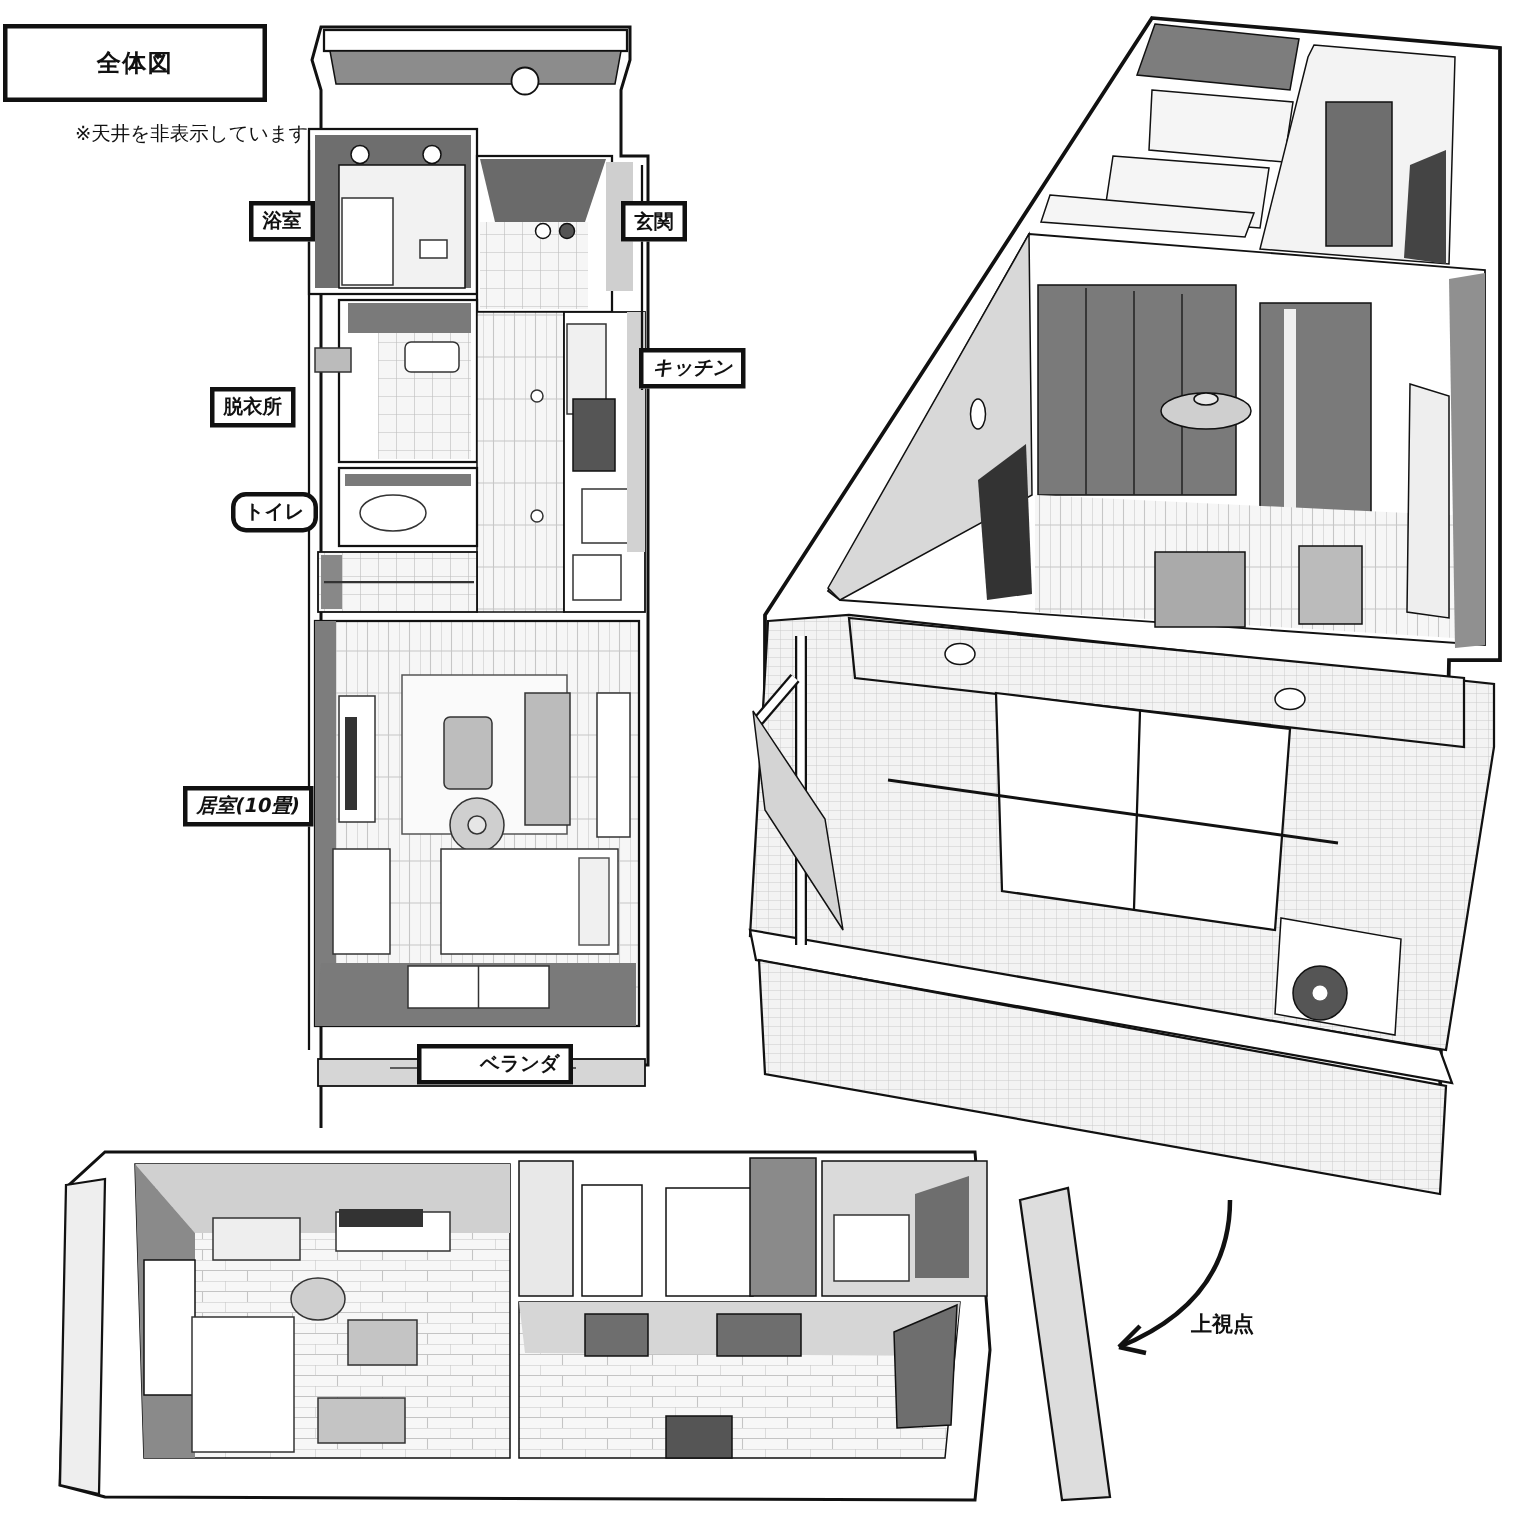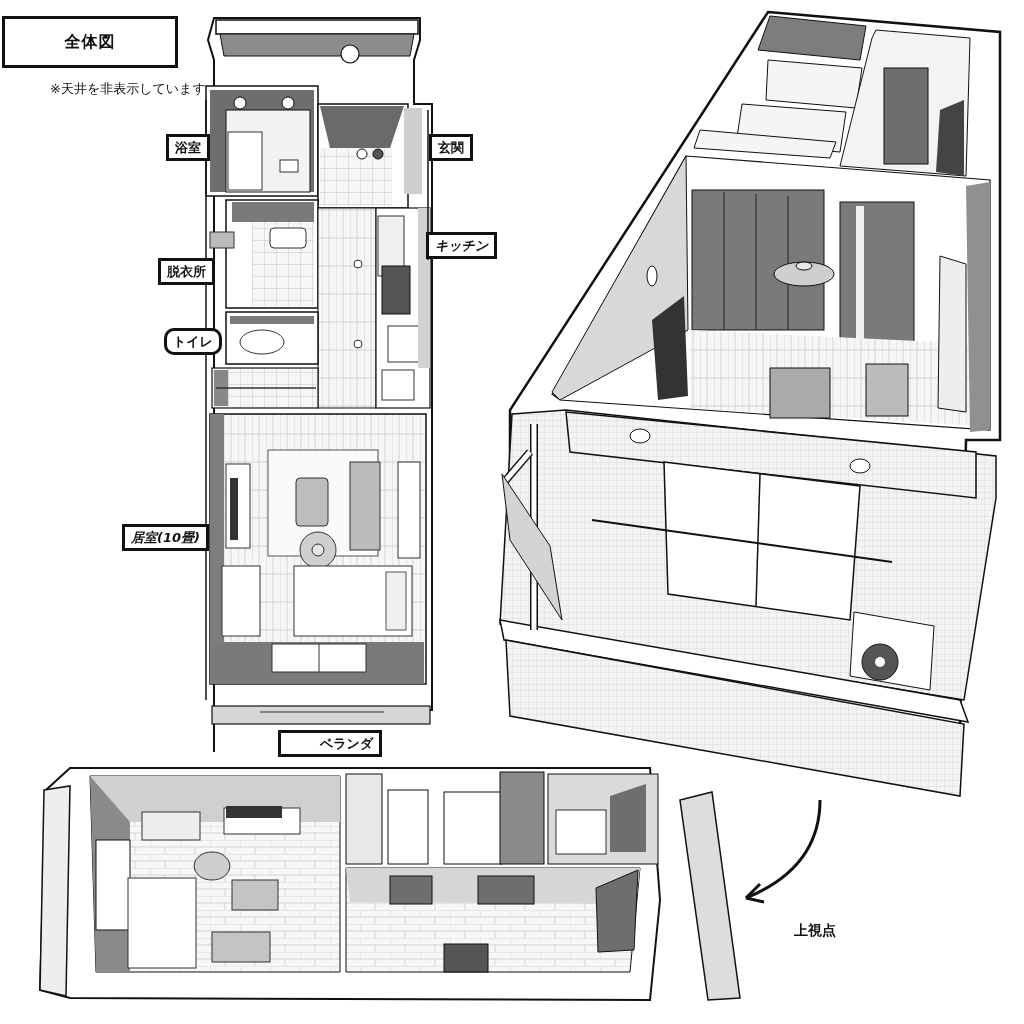--- a/index.html
+++ b/index.html
@@ -207,7 +207,7 @@
 </svg>
 
 <div class="label" style="left:166px; top:134px;">浴室</div>
-<div class="label" style="left:429px; top:134px;font-family:Liberation Serif, serif;">玄関</div>
+<div class="label" style="left:414px; top:134px;font-family:Liberation Serif, serif;">玄関</div>
 <div class="label" style="left:426px; top:232px;font-style:italic;">キッチン</div>
 <div class="label" style="left:158px; top:258px;">脱衣所</div>
 <div class="label" style="left:164px; top:328px;border-radius:10px;">トイレ</div>

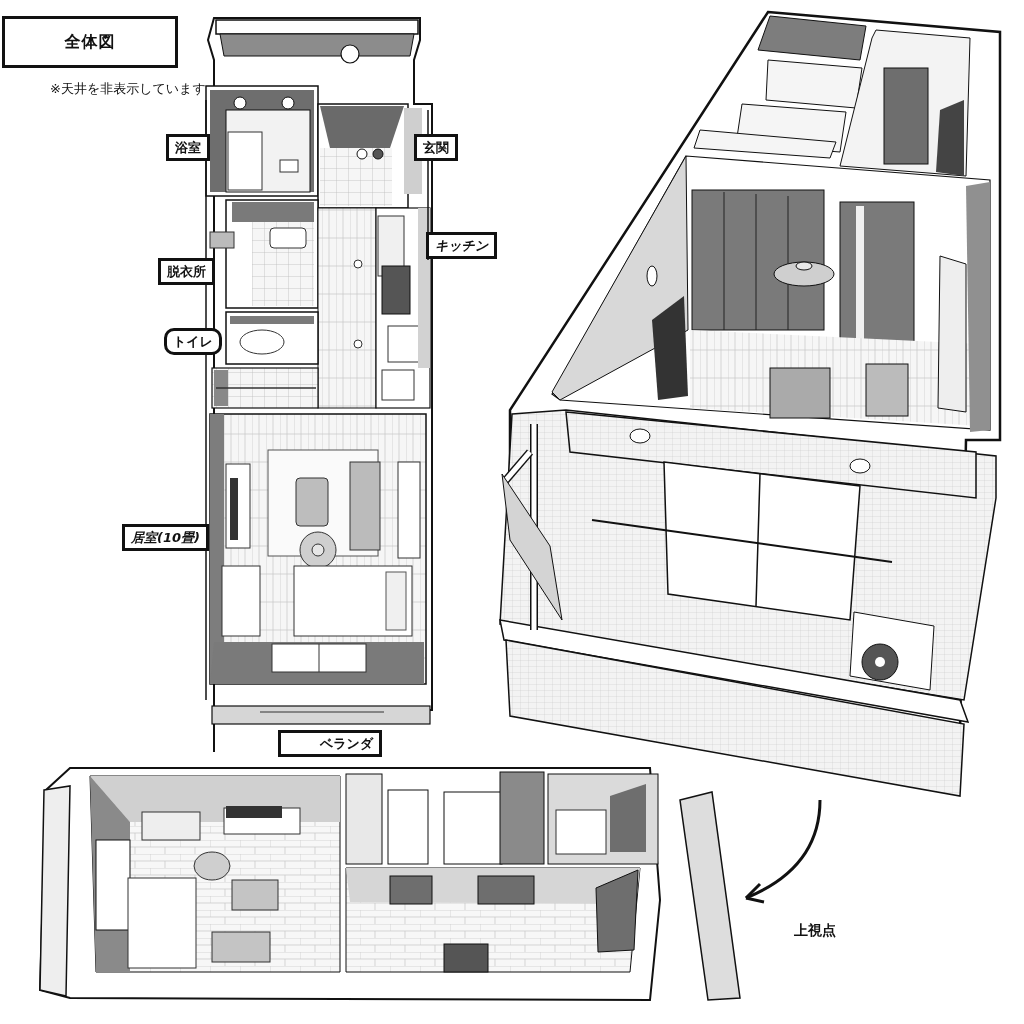--- a/index.html
+++ b/index.html
@@ -209,7 +209,7 @@
 <div class="label" style="left:166px; top:134px;">浴室</div>
 <div class="label" style="left:414px; top:134px;font-family:Liberation Serif, serif;">玄関</div>
 <div class="label" style="left:426px; top:232px;font-style:italic;">キッチン</div>
-<div class="label" style="left:158px; top:258px;">脱衣所</div>
+<div class="label" style="left:140px; top:258px;">脱衣所</div>
 <div class="label" style="left:164px; top:328px;border-radius:10px;">トイレ</div>
 <div class="label" style="left:122px; top:524px;font-style:italic;">居室(10畳)</div>
 <div class="label" style="left:278px; top:730px;padding-left:39px;">ベランダ</div>

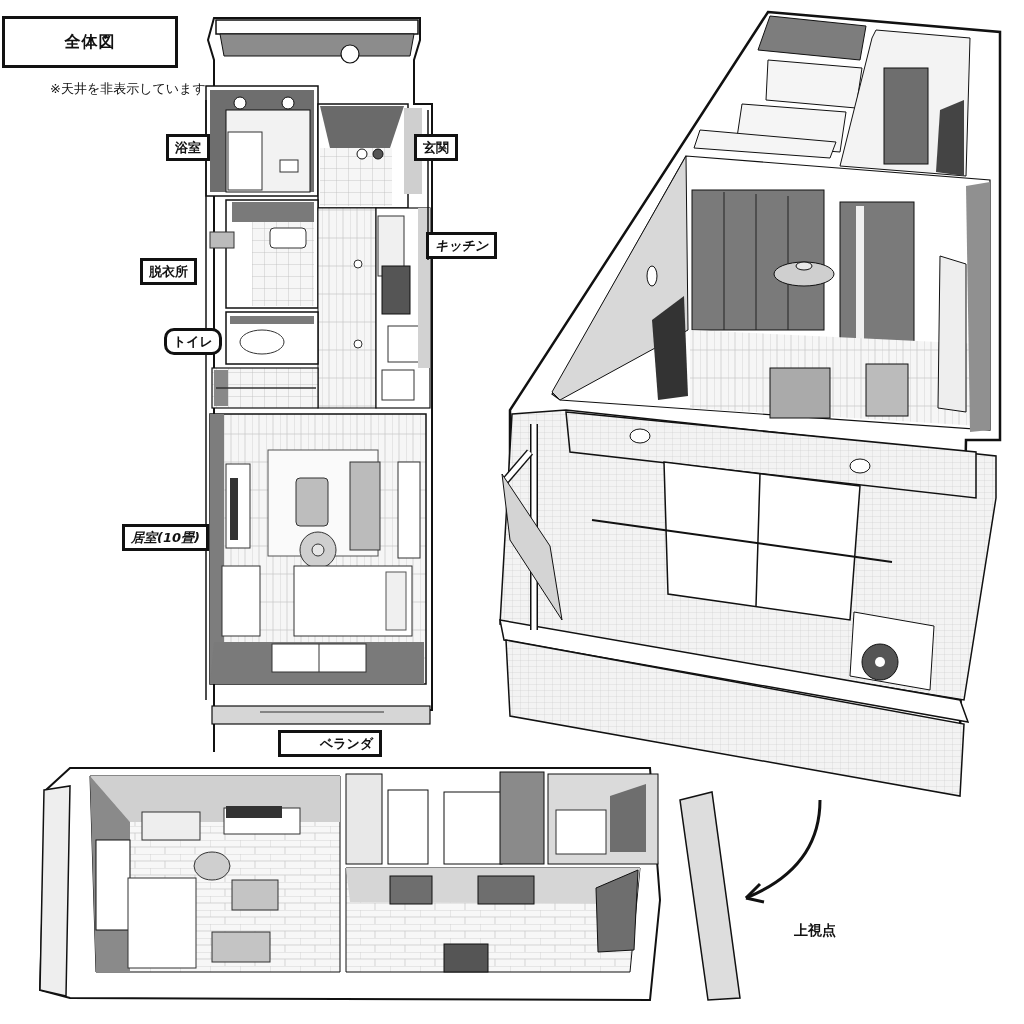--- a/index.html
+++ b/index.html
@@ -210,7 +210,7 @@
 <div class="label" style="left:414px; top:134px;font-family:Liberation Serif, serif;">玄関</div>
 <div class="label" style="left:426px; top:232px;font-style:italic;">キッチン</div>
 <div class="label" style="left:140px; top:258px;">脱衣所</div>
-<div class="label" style="left:164px; top:328px;border-radius:10px;">トイレ</div>
+<div class="label" style="left:154px; top:328px;border-radius:10px;">トイレ</div>
 <div class="label" style="left:122px; top:524px;font-style:italic;">居室(10畳)</div>
 <div class="label" style="left:278px; top:730px;padding-left:39px;">ベランダ</div>
 

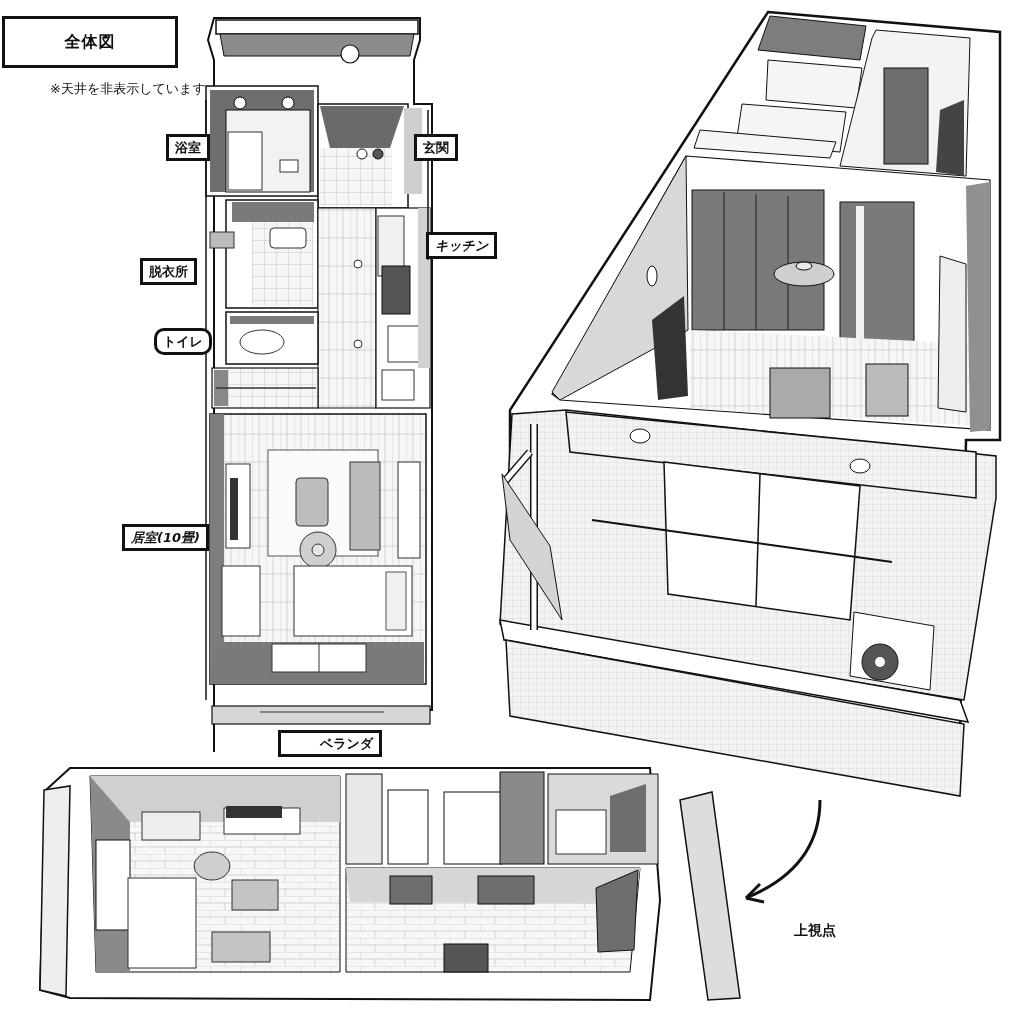--- a/index.html
+++ b/index.html
@@ -212,7 +212,7 @@
 <div class="label" style="left:140px; top:258px;">脱衣所</div>
 <div class="label" style="left:154px; top:328px;border-radius:10px;">トイレ</div>
 <div class="label" style="left:122px; top:524px;font-style:italic;">居室(10畳)</div>
-<div class="label" style="left:278px; top:730px;padding-left:39px;">ベランダ</div>
+<div class="label" style="left:278px; top:696px;padding-left:39px;">ベランダ</div>
 
 <div class="view-caption" style="left:794px; top:874px;">上視点</div>
 

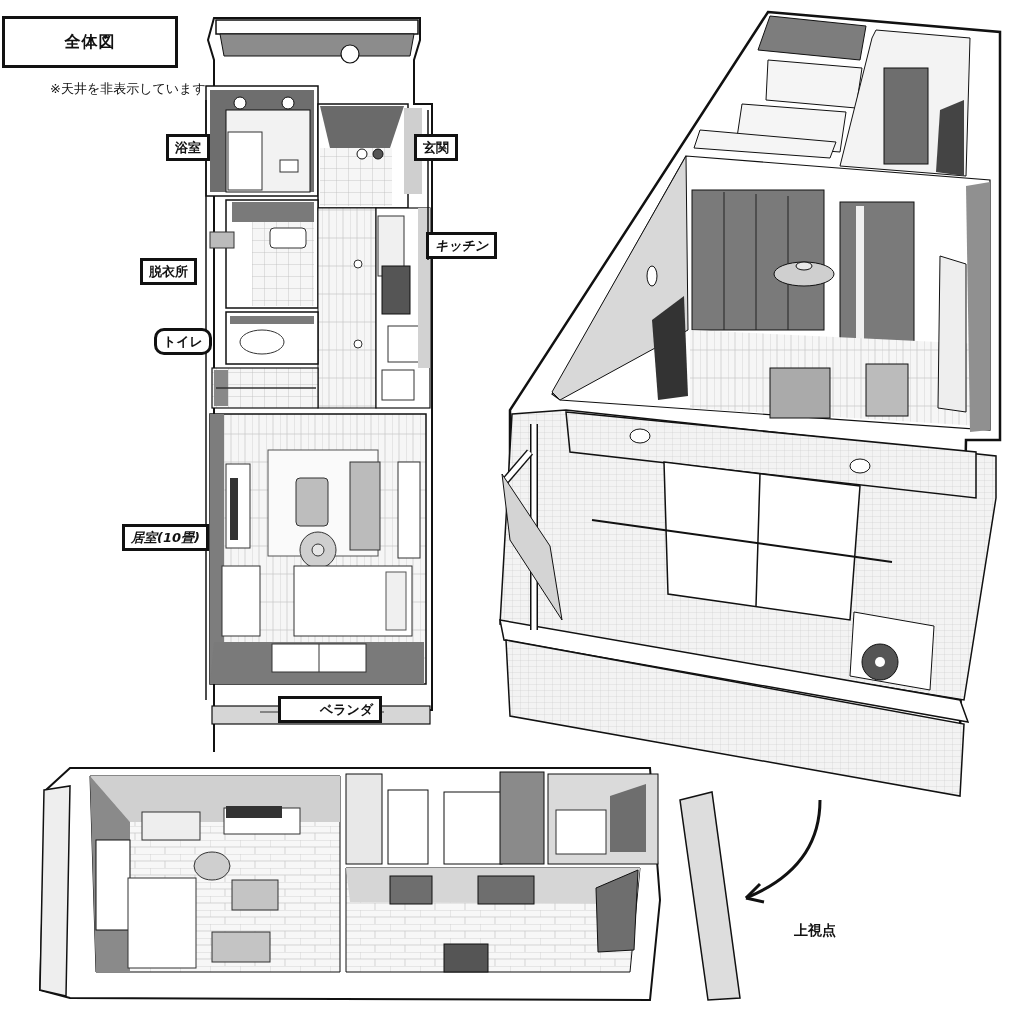--- a/index.html
+++ b/index.html
@@ -12,7 +12,7 @@
     .note { position:absolute; left:6px; top:80px; font-size:13px; white-space:nowrap;margin-left:44px; }
     .label { position:absolute; border:3px solid #111; background:#fff; box-sizing:border-box;
              font-size:13px; font-weight:bold; padding:2px 6px; white-space:nowrap; line-height:17px; }
-    .view-caption { position:absolute; font-size:14px; font-weight:bold; white-space:nowrap;margin-top:48px; }
+    .view-caption { position:absolute; font-size:14px; font-weight:bold; white-space:nowrap; }
     svg { position:absolute; left:0; top:0; }
   </style>
 </head>

